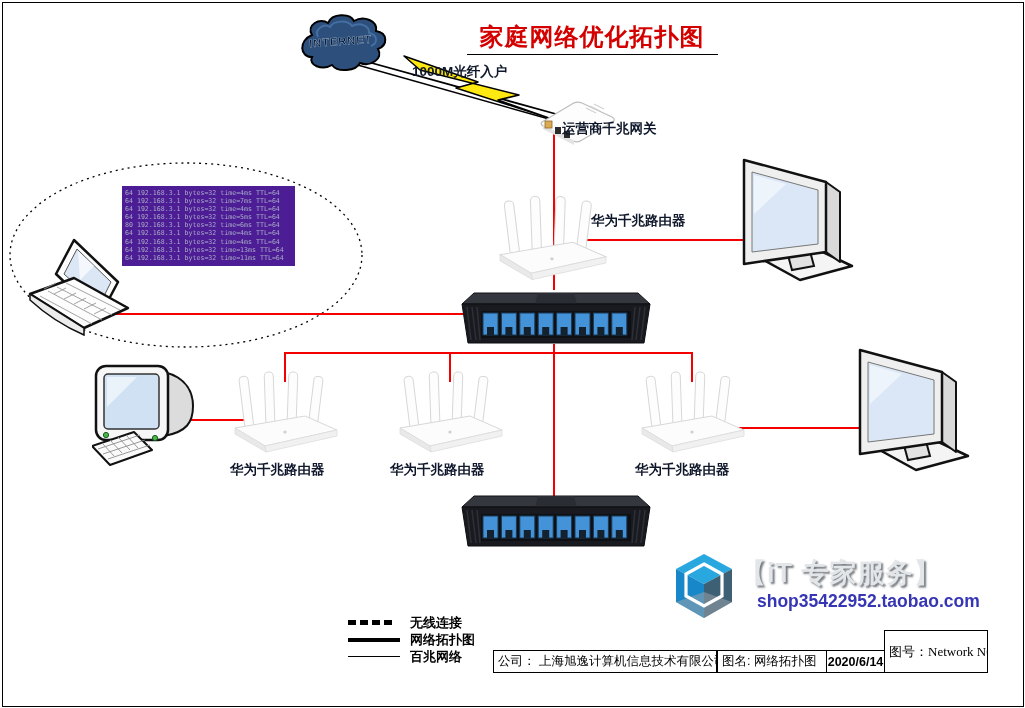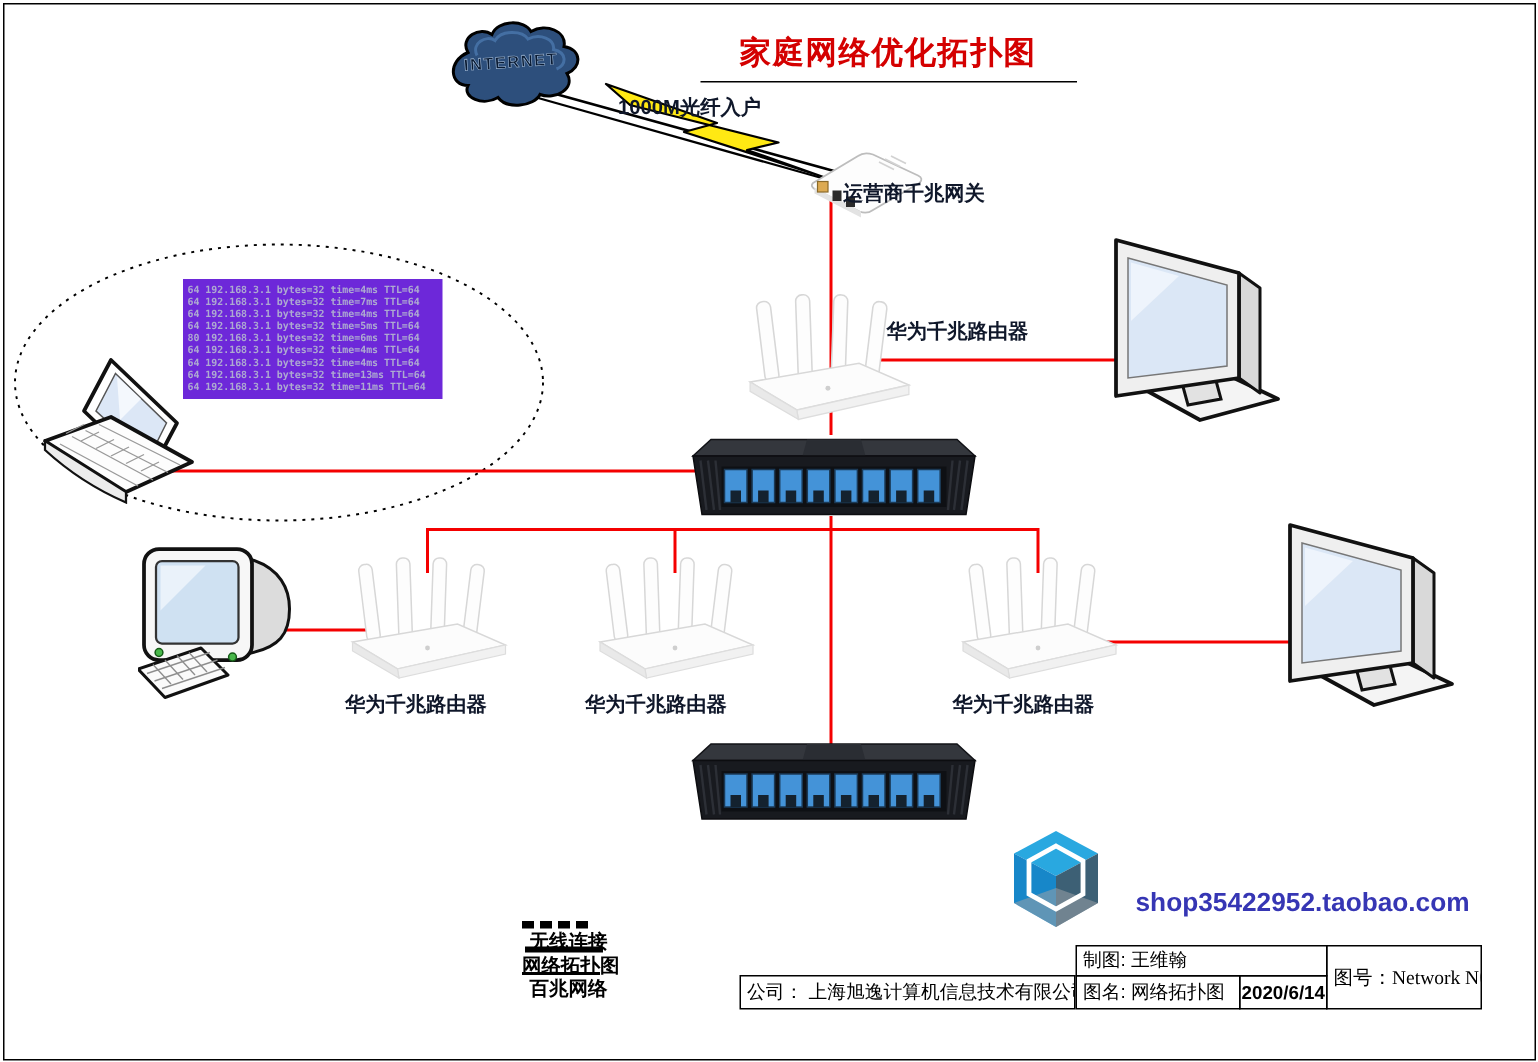--- a/index.html
+++ b/index.html
@@ -11,7 +11,7 @@
   .device{z-index:2;}
   .lbl{z-index:3;color:#0f172a;font-weight:bold;font-size:13.5px;white-space:nowrap;}
   #page-title{left:462px;top:21px;width:260px;text-align:center;color:#d40000;
-              font-size:21px;font-weight:bold;letter-spacing:1px;z-index:3;white-space:nowrap;}
+              font-size:24px;font-weight:bold;letter-spacing:1px;z-index:3;white-space:nowrap;}
   #title-underline{left:467px;top:54px;width:251px;border-top:1.5px solid #000;z-index:3;}
   #terminal{left:122px;top:186px;width:173px;height:80px;background:#6d28d9;z-index:2;
             overflow:hidden;padding:3px 2px 0 3px;box-sizing:border-box;filter:blur(.4px);font-weight:bold;}

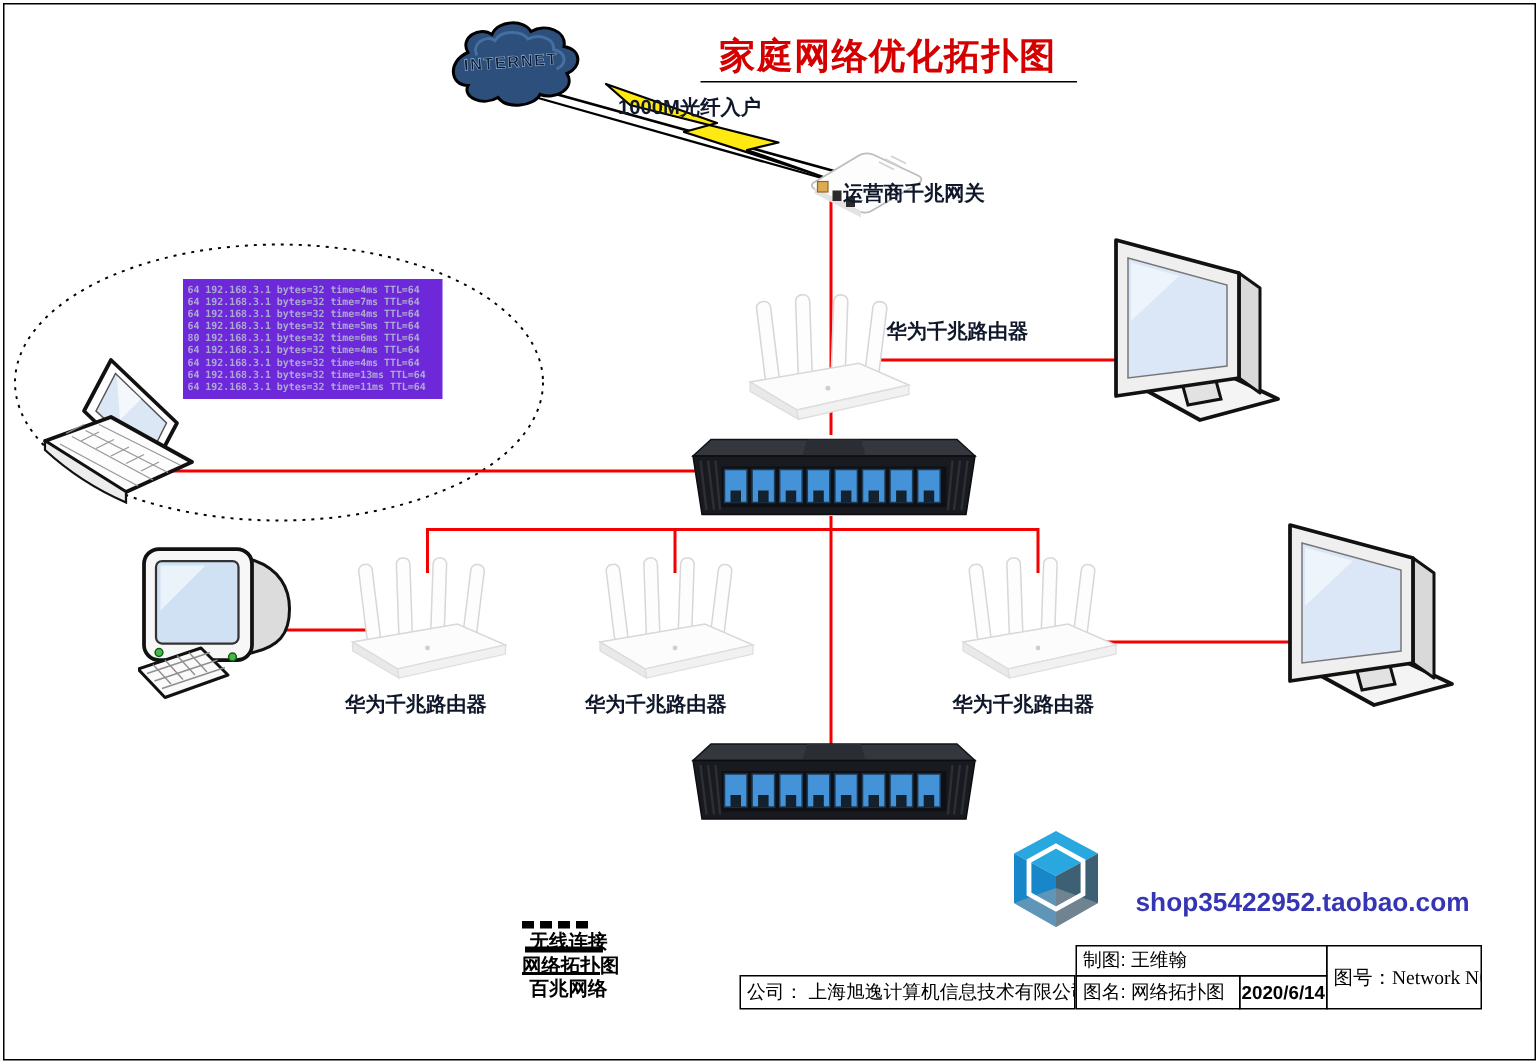--- a/index.html
+++ b/index.html
@@ -13,8 +13,8 @@
   #page-title{left:462px;top:21px;width:260px;text-align:center;color:#d40000;
               font-size:24px;font-weight:bold;letter-spacing:1px;z-index:3;white-space:nowrap;}
   #title-underline{left:467px;top:54px;width:251px;border-top:1.5px solid #000;z-index:3;}
-  #terminal{left:122px;top:186px;width:173px;height:80px;background:#6d28d9;z-index:2;
-            overflow:hidden;padding:3px 2px 0 3px;box-sizing:border-box;filter:blur(.4px);font-weight:bold;}
+  #terminal{left:122px;top:186px;width:173px;height:80px;background:#4c1d95;z-index:2;
+            overflow:hidden;padding:3px 2px 0 3px;box-sizing:border-box;filter:blur(.4px);}
   .tline{font-family:"DejaVu Sans Mono",monospace;font-size:6.6px;line-height:8.1px;
          color:#b9c1cf;opacity:.85;white-space:nowrap;}
   

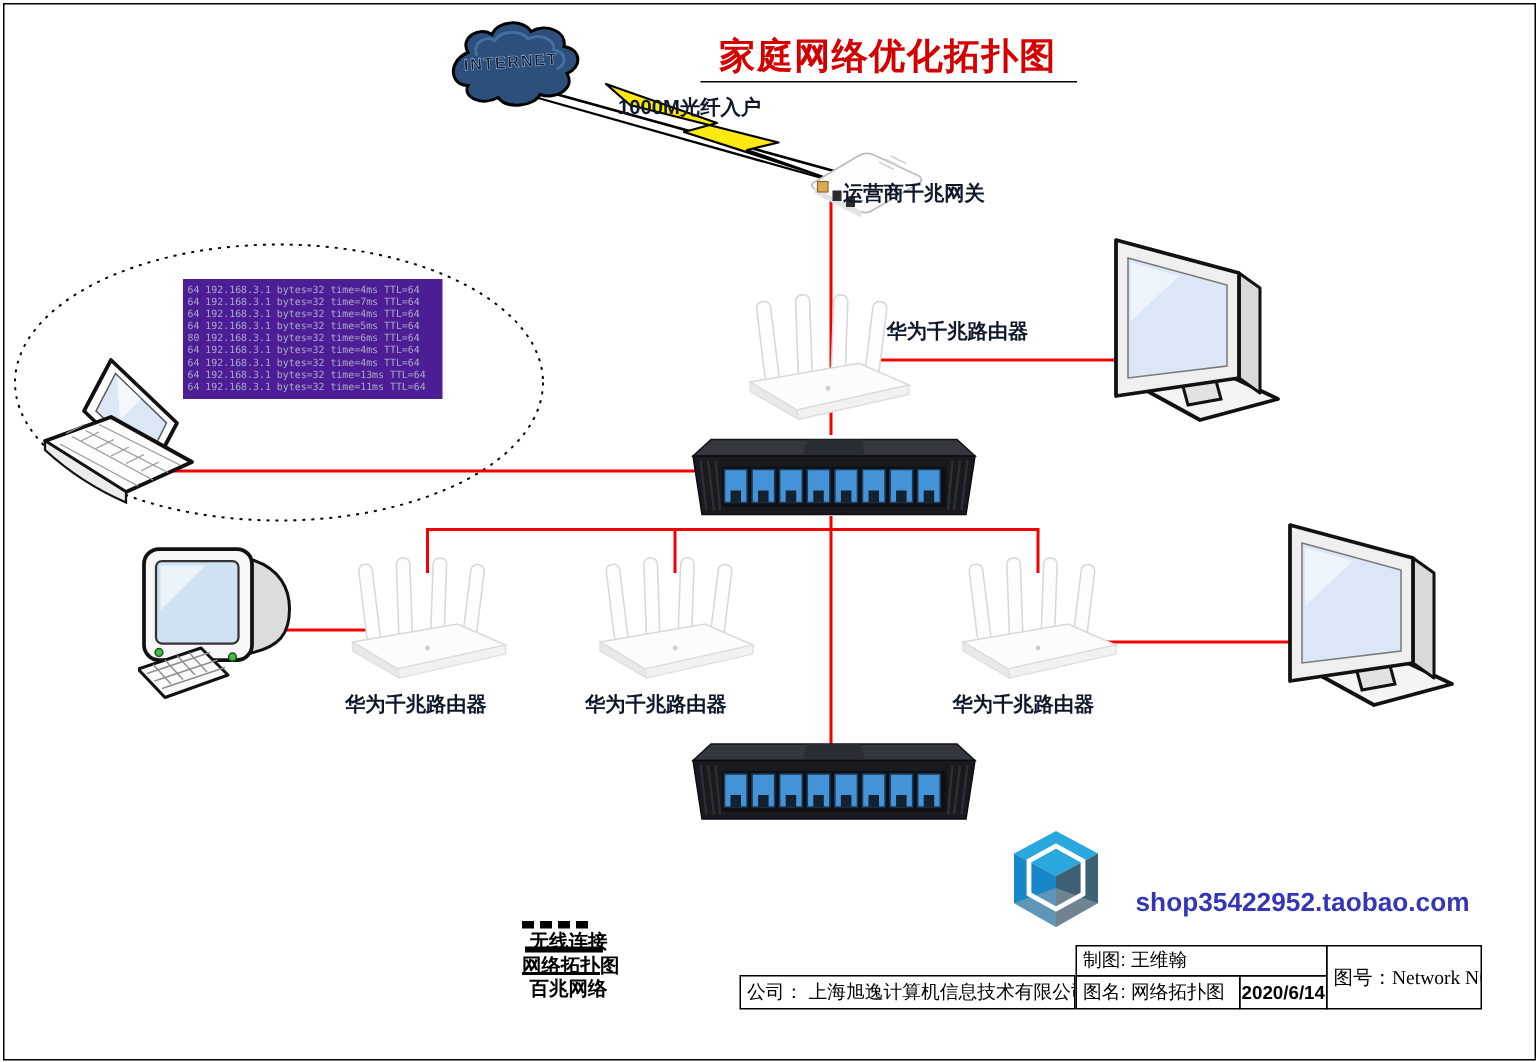--- a/index.html
+++ b/index.html
@@ -331,6 +331,7 @@
     <polygon points="4,50 32,66 60,50 32,40" fill="#9aa0a5" opacity=".55"></polygon>
     <polygon points="32,12 50,22 50,44 32,54 14,44 14,22" fill="none" stroke="#fff" stroke-width="3.2"></polygon>
   </svg>
+  <div id="wm-title" class="abs">【iT 专家服务】</div>
   <div id="wm-url" class="abs">shop35422952.taobao.com</div>
 
   <div class="abs legend-row" style="left:348px;top:614px">

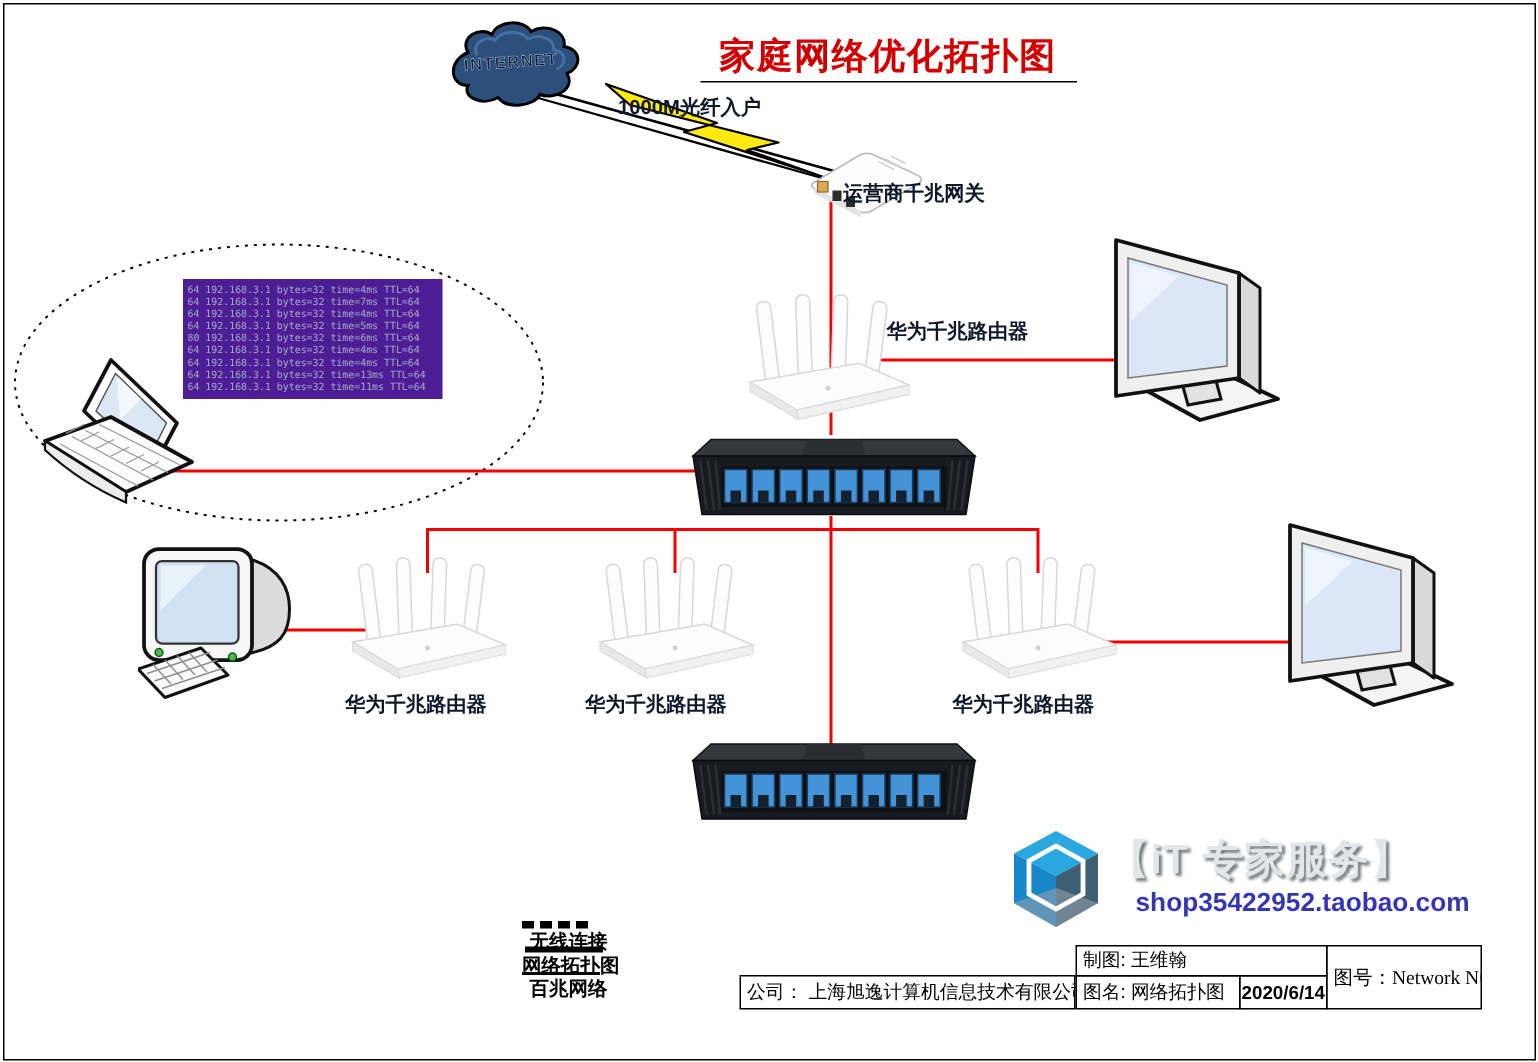--- a/index.html
+++ b/index.html
@@ -22,7 +22,7 @@
             text-shadow:2px 2px 2px #767b80, -1px -1px 0 #fff;z-index:2;white-space:nowrap;letter-spacing:1px;}
   #wm-url{left:740px;top:591px;font-size:17.5px;font-weight:bold;color:#3636b4;z-index:2;white-space:nowrap;margin-left:17px;}
   
-  .legend-row{display:flex;align-items:center;height:17px;z-index:3;flex-direction:column;}
+  .legend-row{display:flex;align-items:center;height:17px;z-index:3;}
   .legend-swatch{width:52px;display:flex;align-items:center;margin-right:10px;}
   .legend-dots i{display:inline-block;width:8px;height:5px;background:#000;margin-right:4px;}
   .legend-thick{height:4px;background:#000;width:52px;}

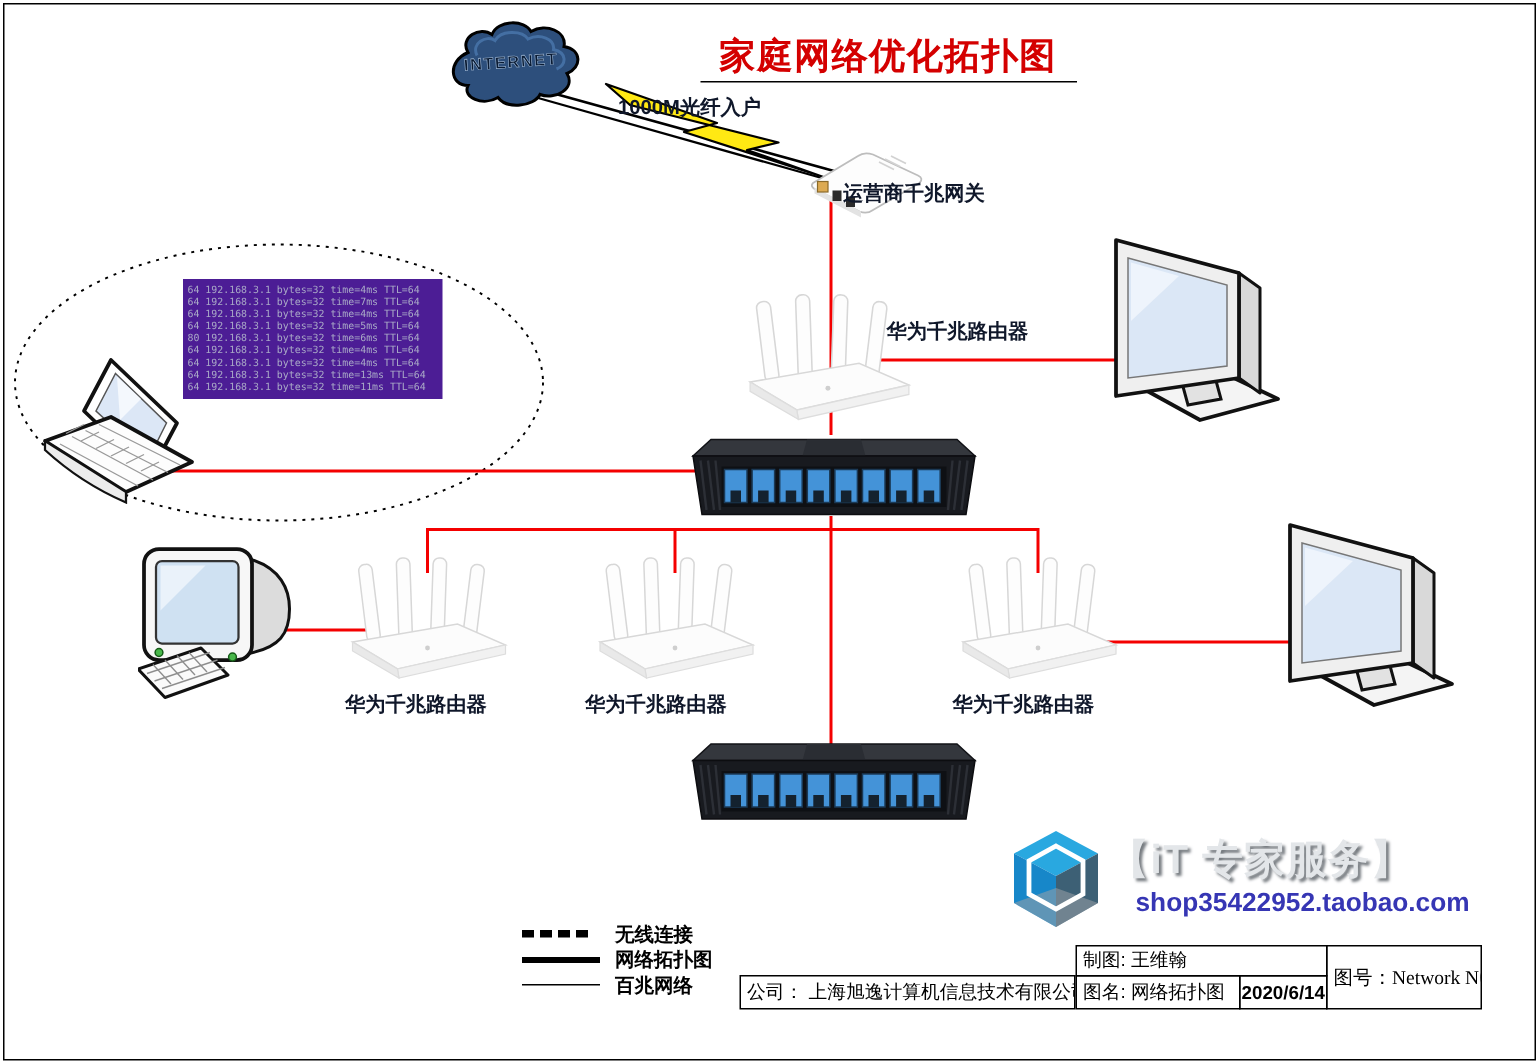--- a/index.html
+++ b/index.html
@@ -358,7 +358,6 @@
 
   <div id="title-block" class="abs">
     <div class="cell" id="tb-company">公司：  上海旭逸计算机信息技术有限公司</div>
-    <div class="cell" id="tb-author">制图:  王维翰</div>
     <div class="cell" id="tb-name">图名:  网络拓扑图</div>
     <div class="cell" id="tb-date">2020/6/14</div>
     <div class="cell" id="tb-number">图号：Network N01</div>

